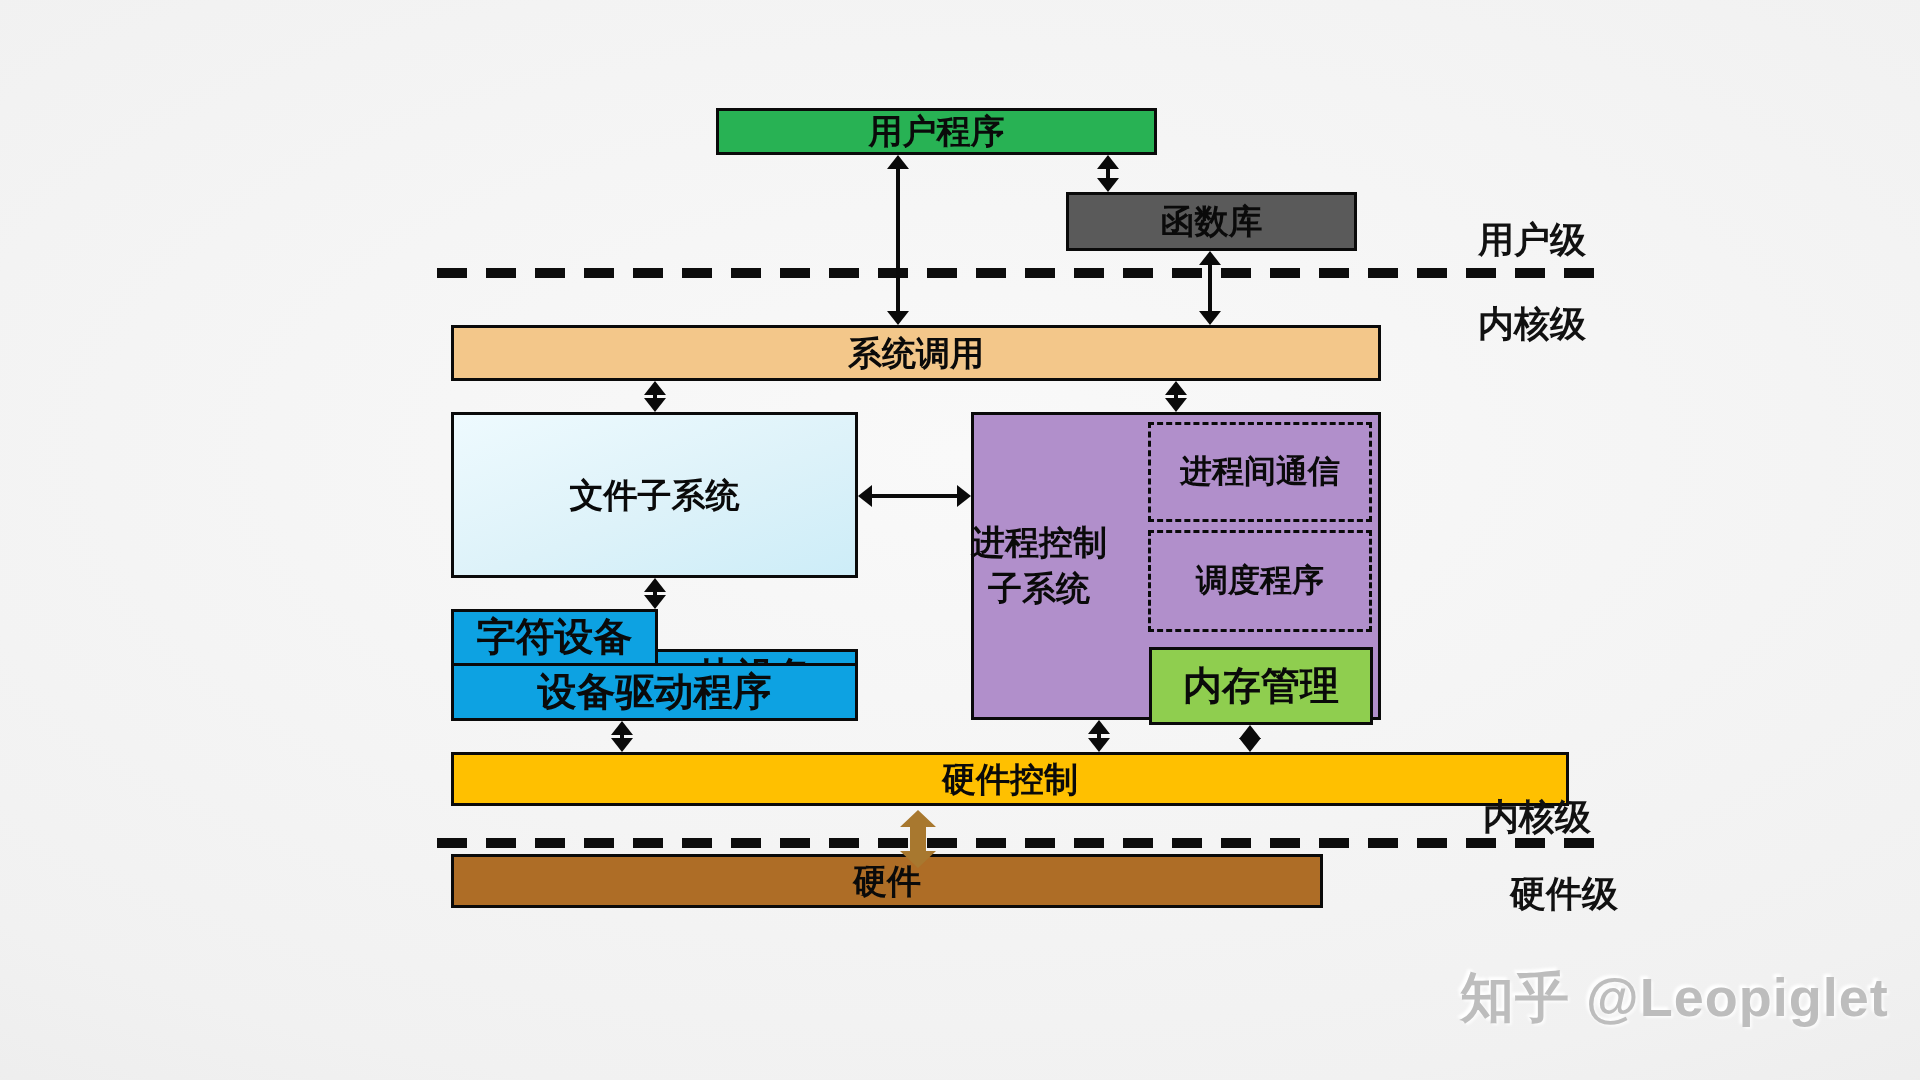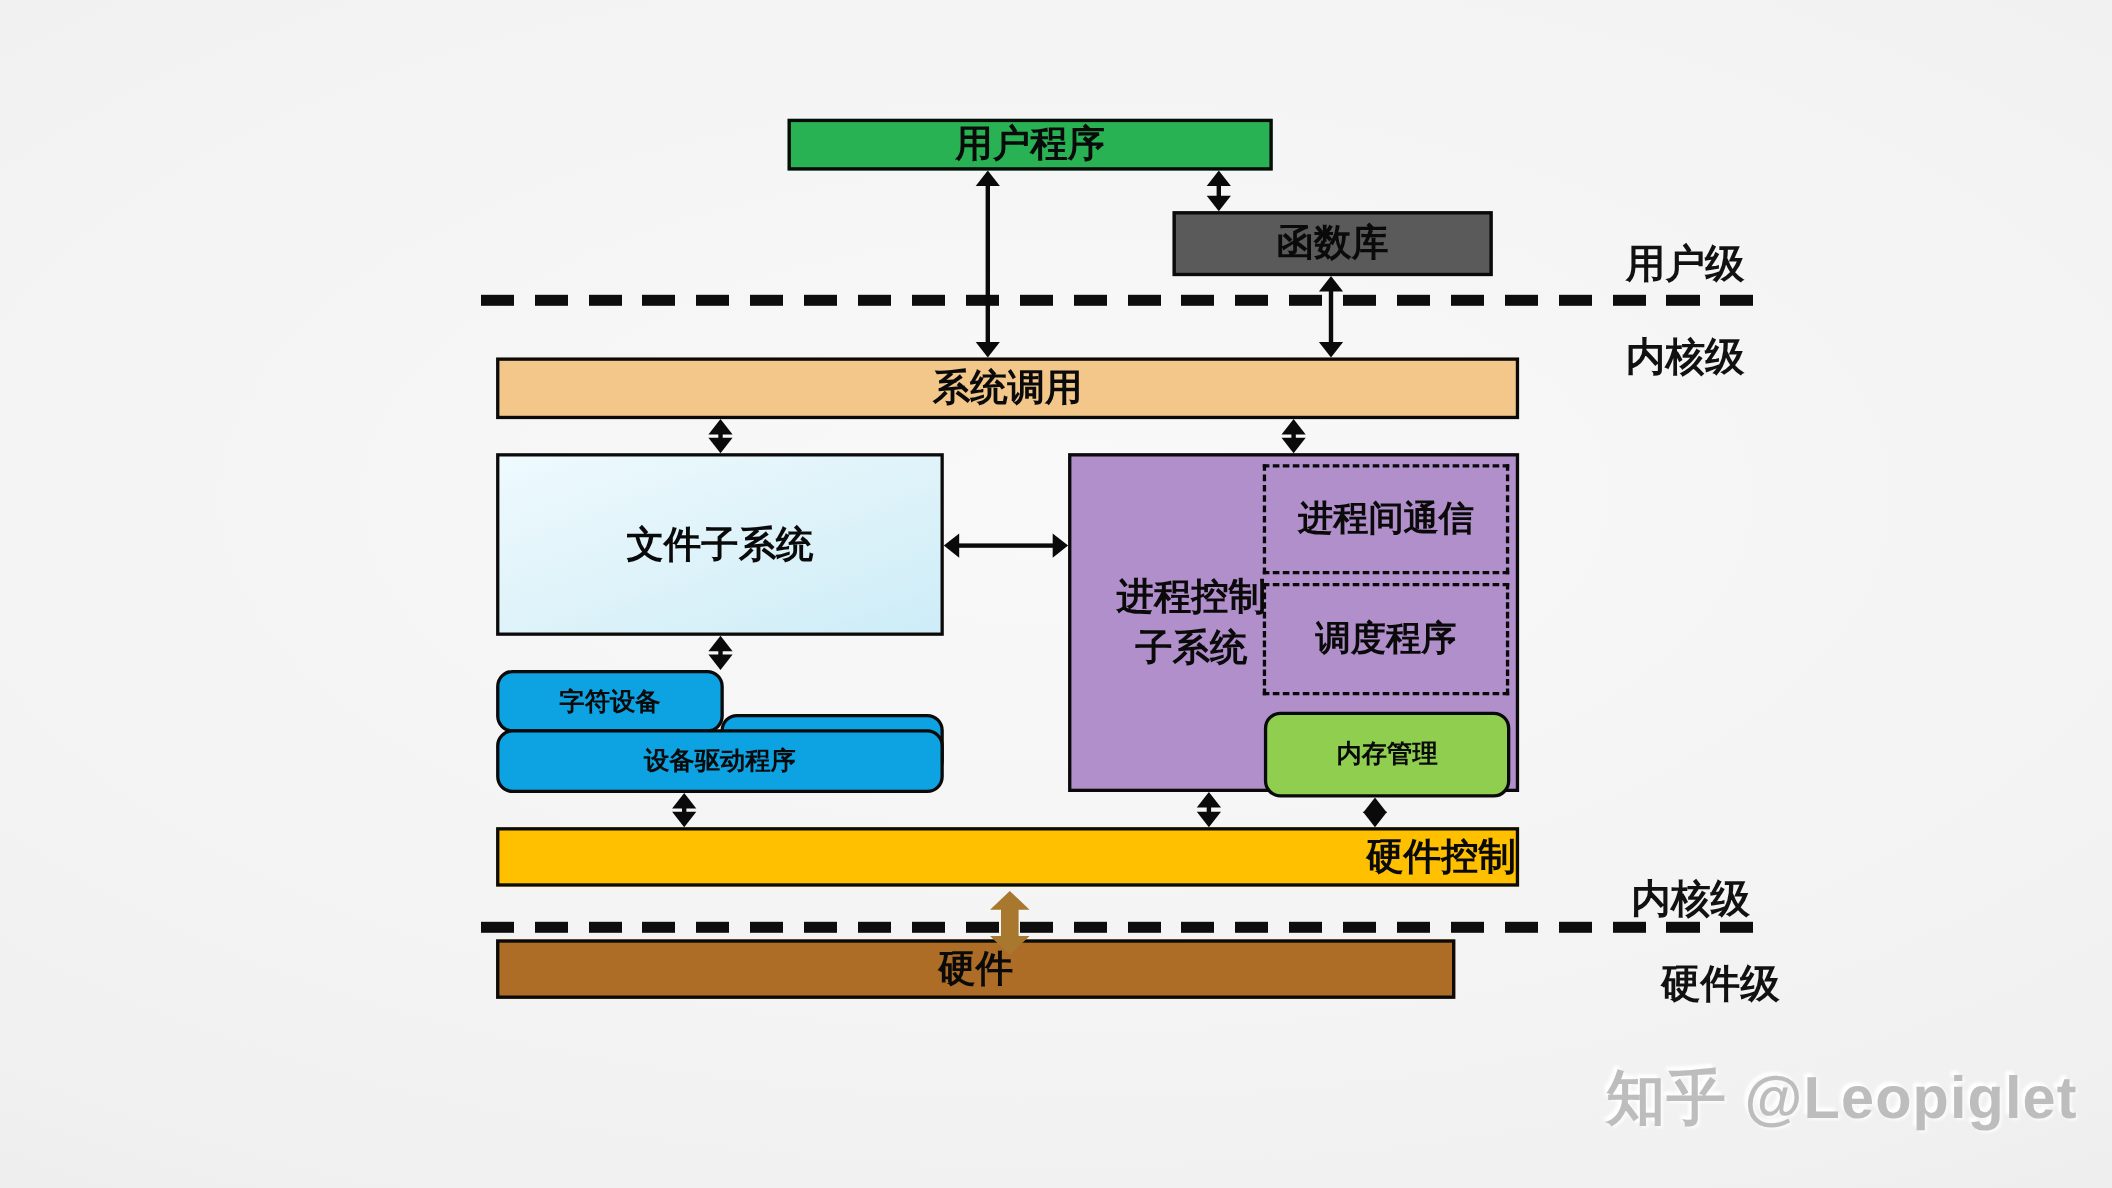--- a/index.html
+++ b/index.html
@@ -81,7 +81,7 @@
 
   <div class="box" style="left:971px;top:412px;width:410px;height:308px;background:#b18fcb;justify-content:flex-start;">
   </div>
-  <div style="position:absolute;left:971px;top:412px;width:180px;height:308px;display:flex;align-items:center;justify-content:flex-end;font-size:34px;font-weight:700;color:#0a0a0a;">
+  <div style="position:absolute;left:971px;top:412px;width:180px;height:308px;display:flex;align-items:center;justify-content:flex-start;font-size:34px;font-weight:700;color:#0a0a0a;">
     <span class="pre">进程控制
 子系统</span>
   </div>

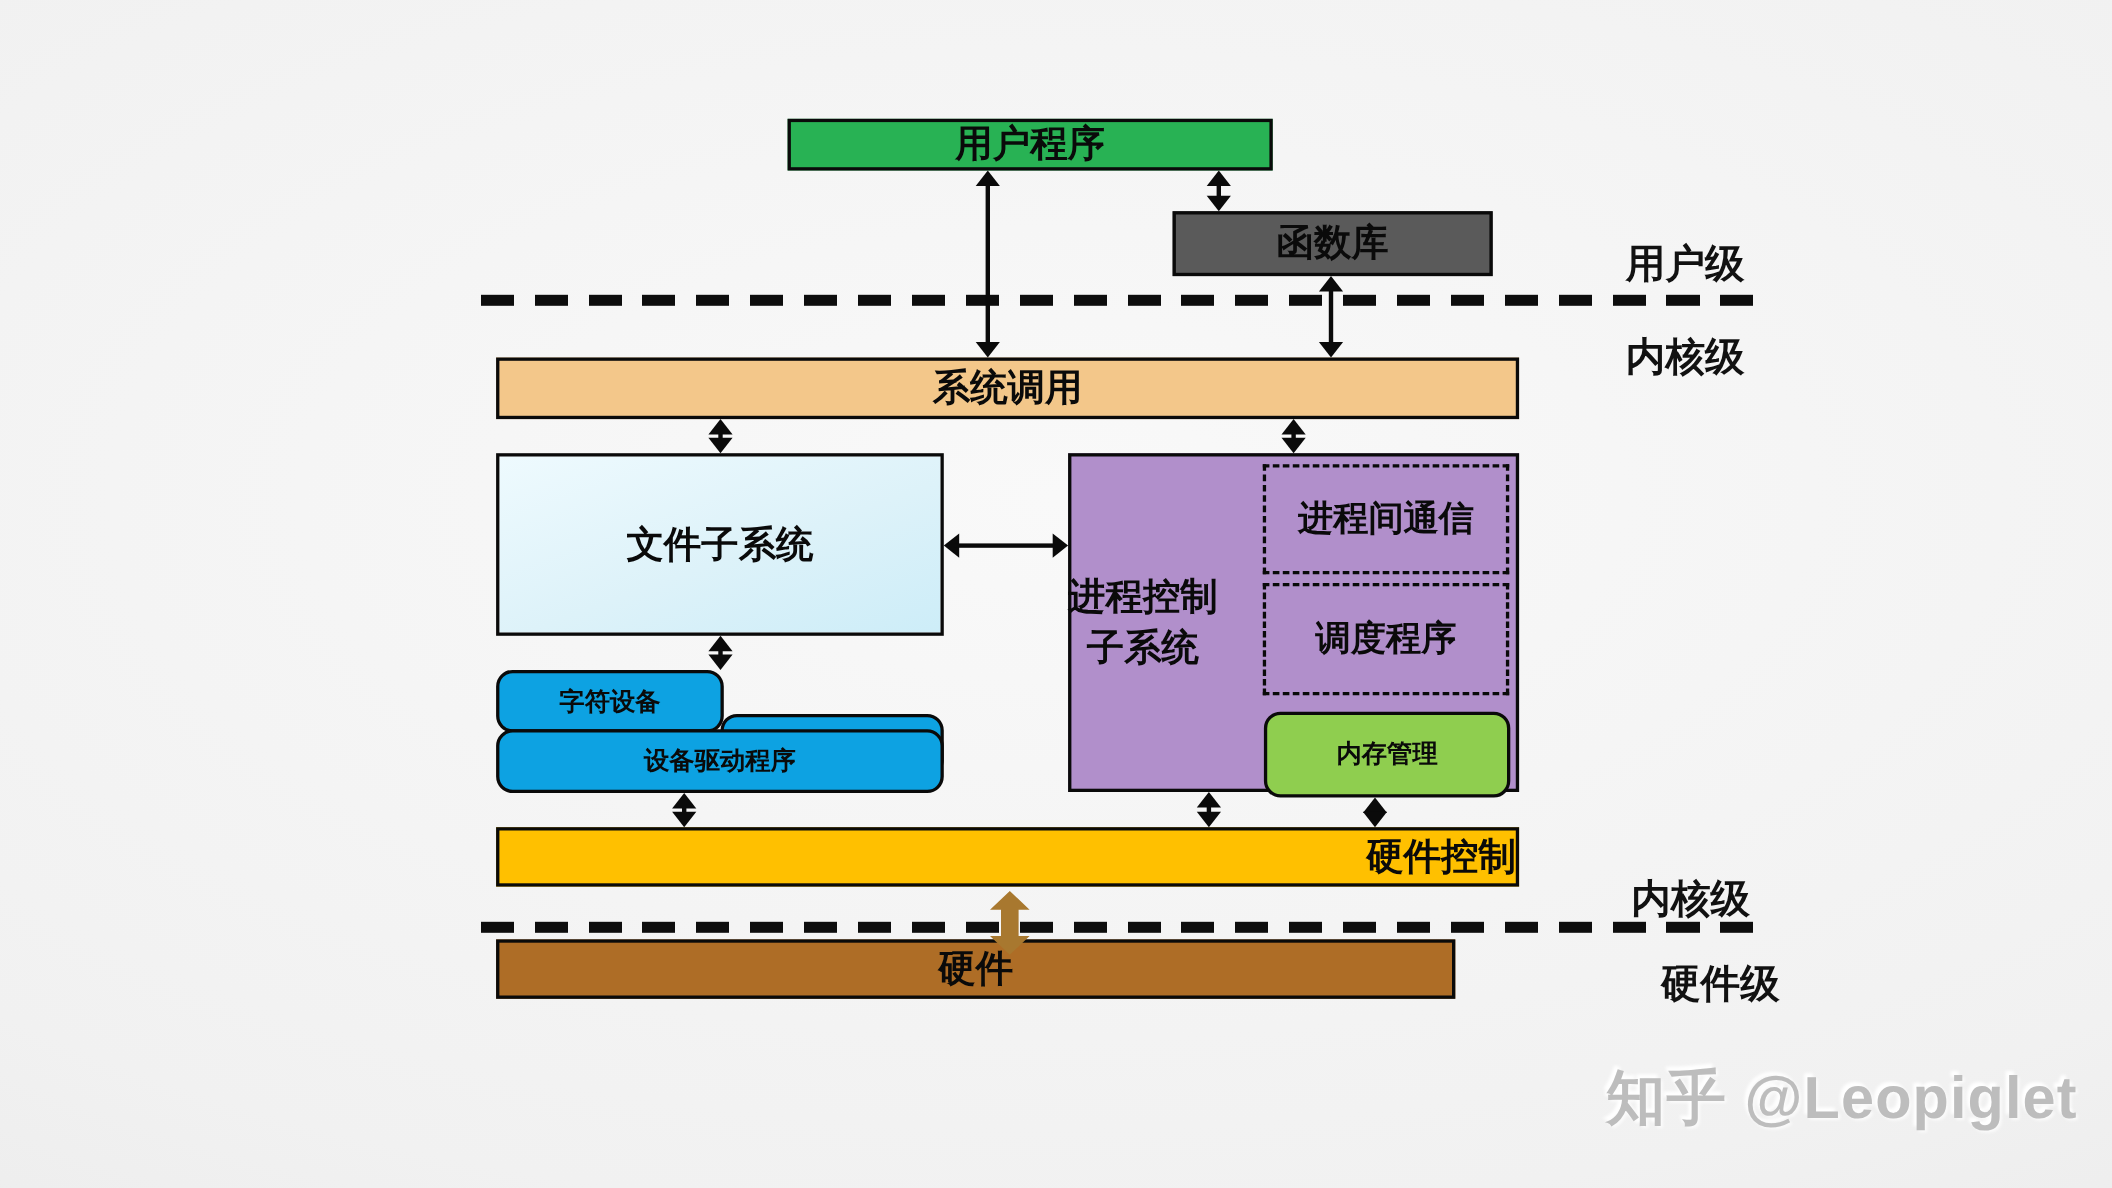--- a/index.html
+++ b/index.html
@@ -16,7 +16,7 @@
     display:flex;align-items:center;justify-content:center;
     font-size:34px;font-weight:700;color:#0a0a0a;line-height:1.18;
   }
-  .box.sub{font-size:23px;border-radius:15px;}
+  .box.sub{font-size:39px;}
   .dashedbox{
     position:absolute;border:3px dashed #0a0a0a;box-sizing:border-box;
     display:flex;align-items:center;justify-content:center;

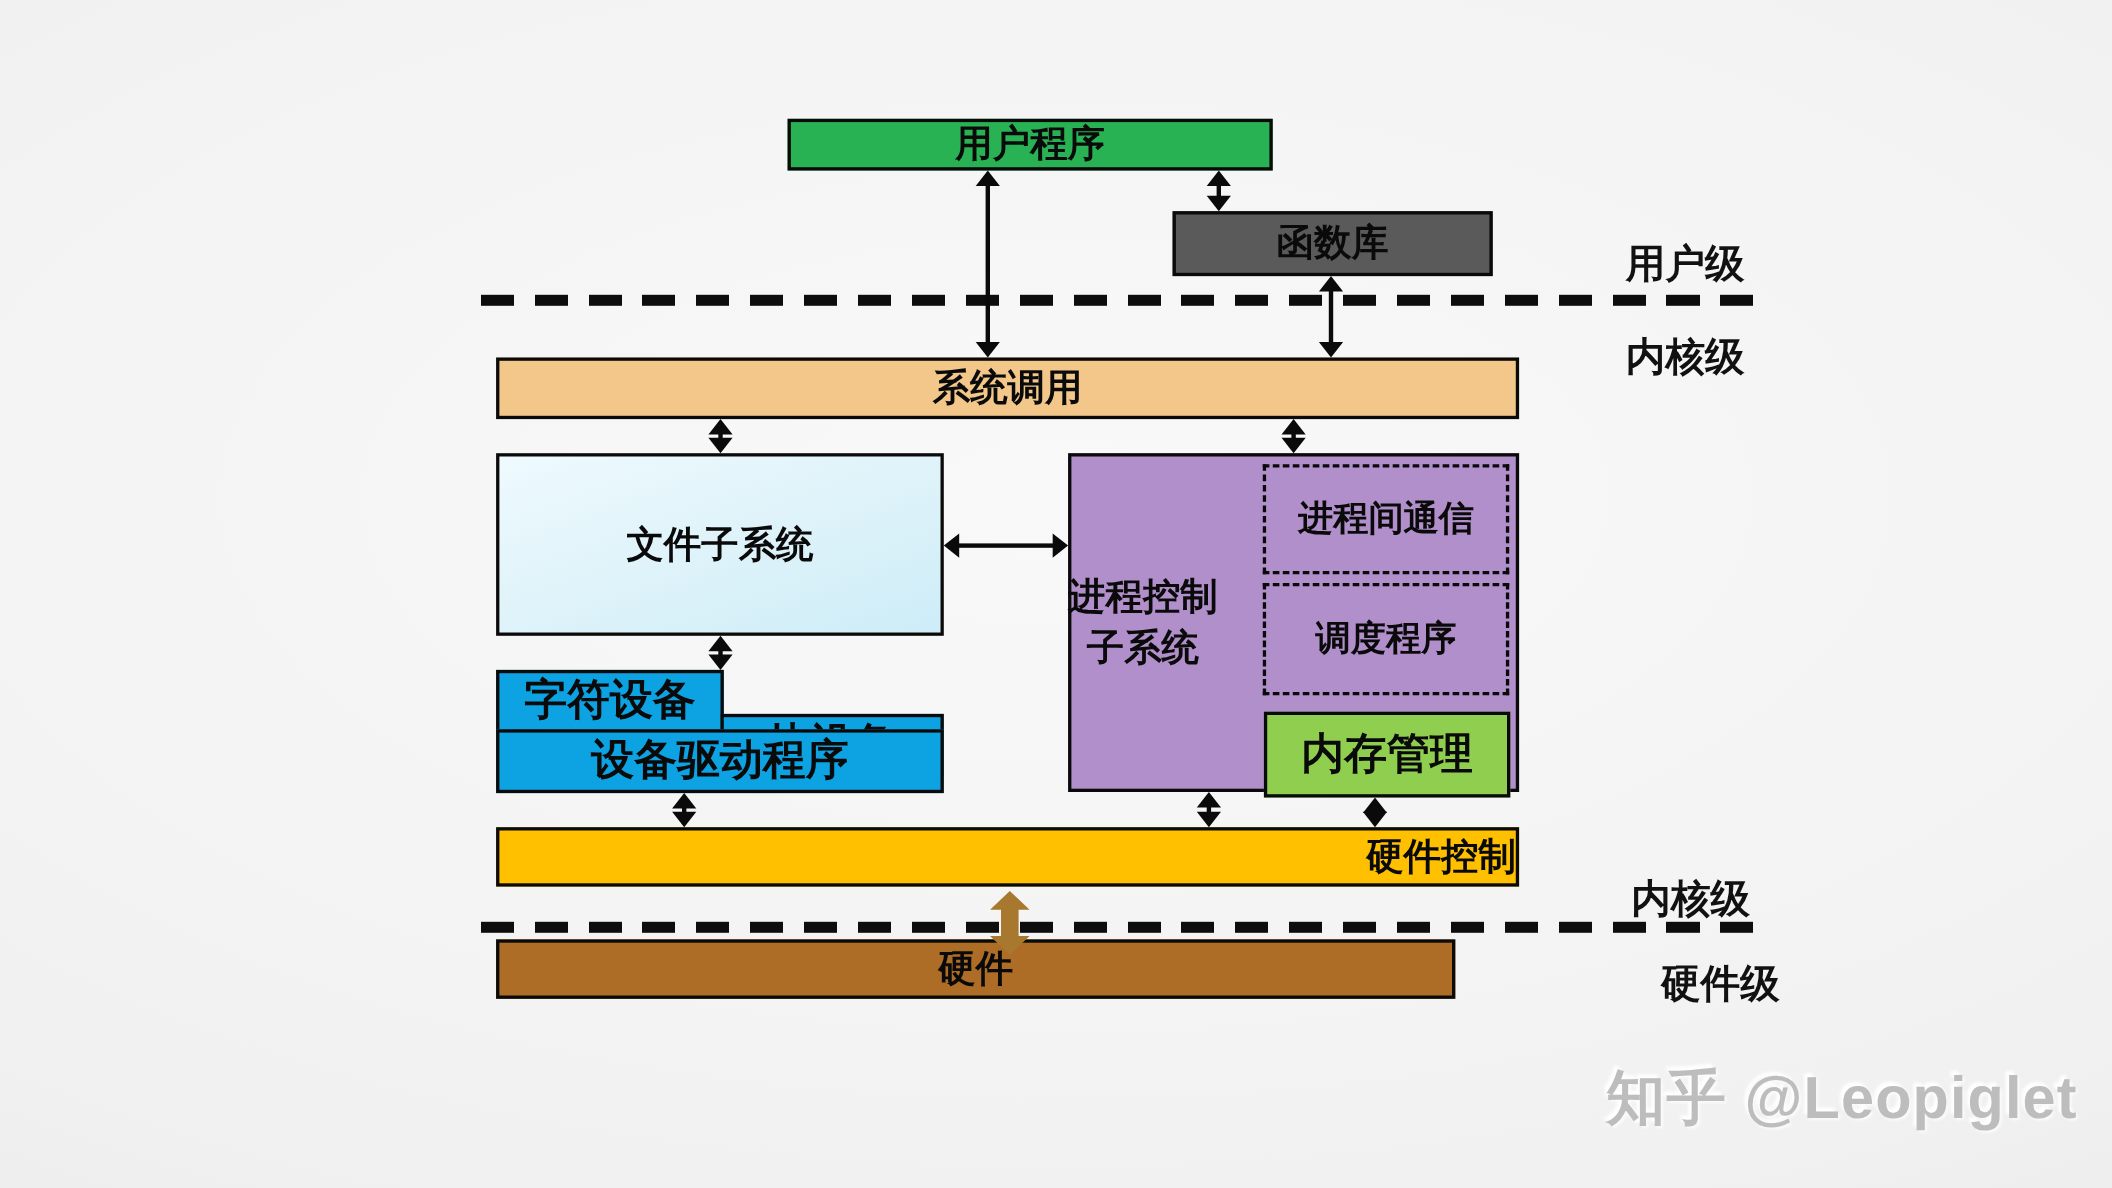--- a/index.html
+++ b/index.html
@@ -108,7 +108,7 @@
     <span>设备驱动程序</span>
   </div>
 
-  <div class="box" style="left:451px;top:752px;width:930px;height:54px;background:#ffc000;justify-content:flex-end;">
+  <div class="box" style="left:451px;top:752px;width:1118px;height:54px;background:#ffc000;">
     <span>硬件控制</span>
   </div>
 

